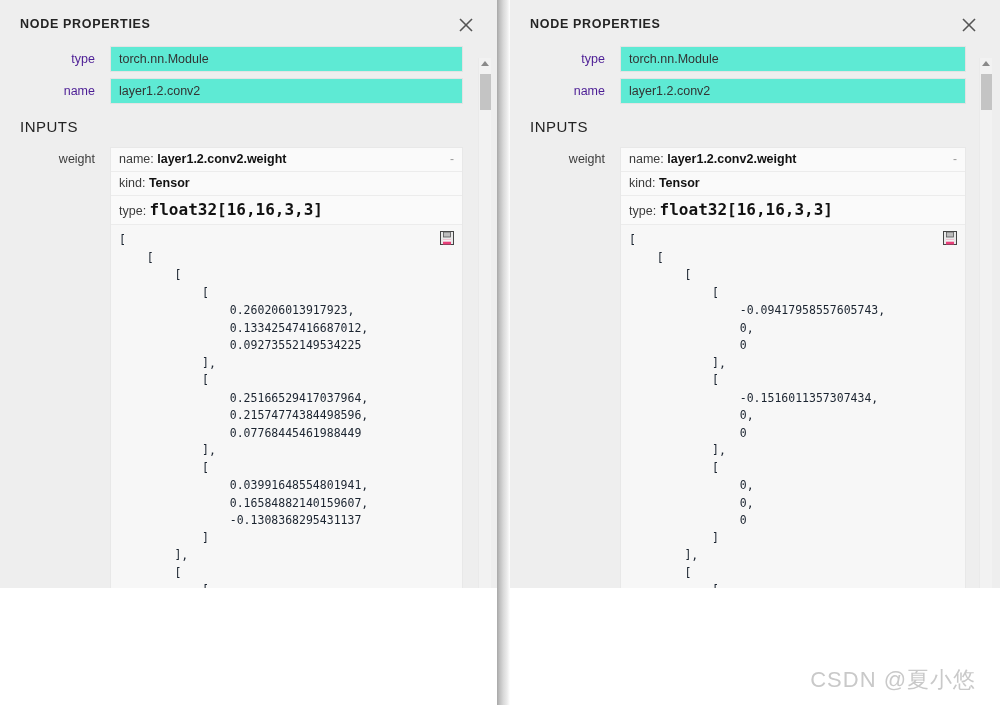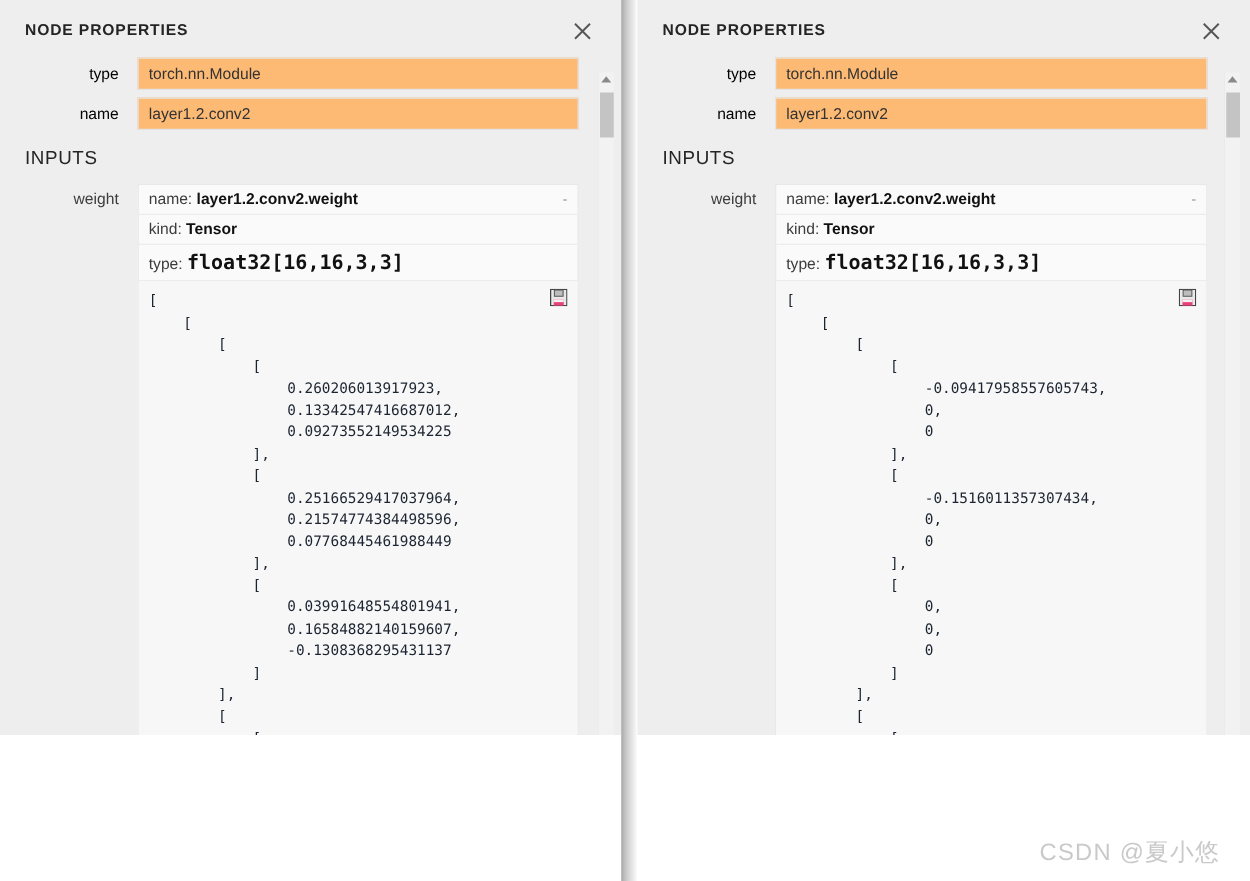--- a/index.html
+++ b/index.html
@@ -65,7 +65,7 @@
     text-align: right;
     padding-right: 15px;
     font-size: 12.5px;
-    color: #000000;
+    color: #4c1d95;
     line-height: 26px;
   }
   .prop-field {

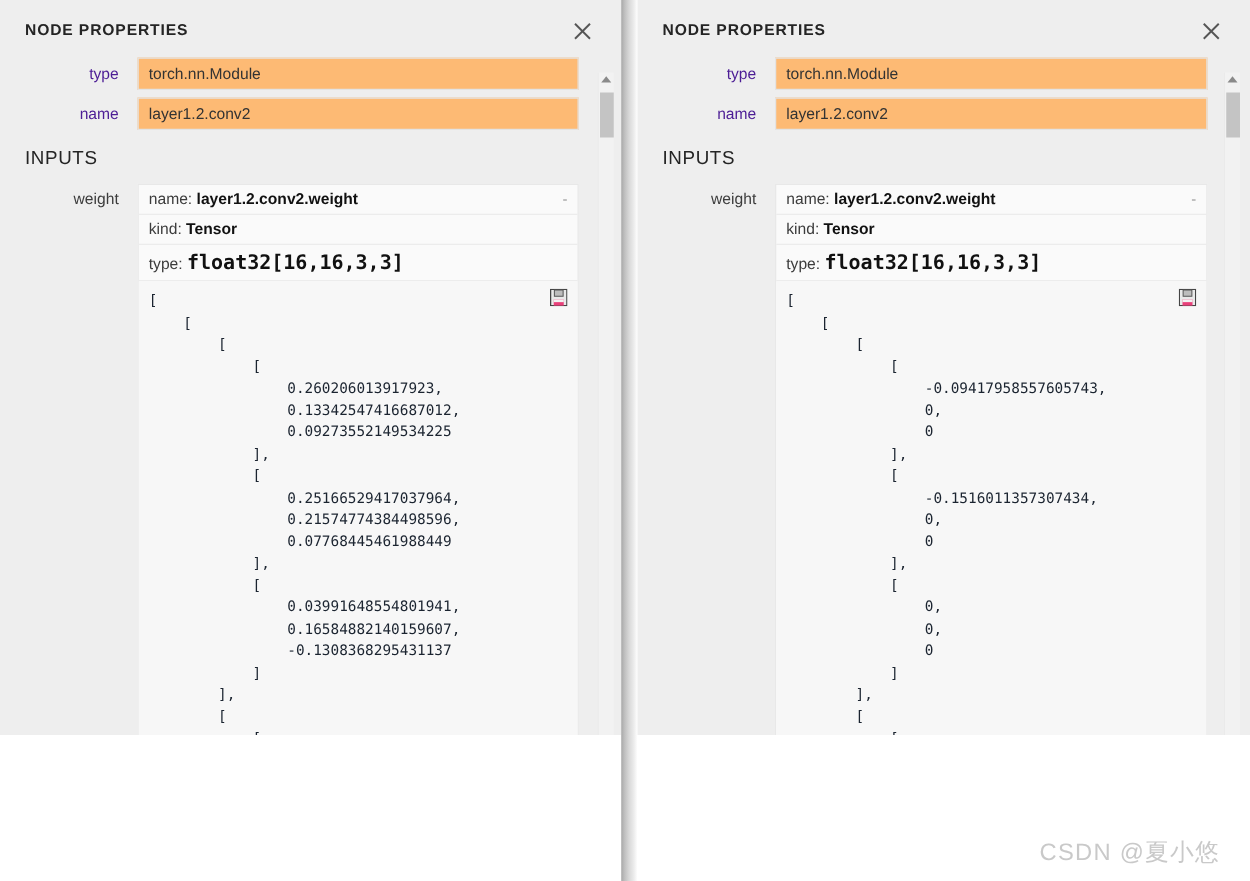--- a/index.html
+++ b/index.html
@@ -70,7 +70,7 @@
   }
   .prop-field {
     flex: 1 1 auto;
-    background: #fdba74;
+    background: #5eead4;
     border: 1px solid #e3e3e3;
     height: 26px;
     line-height: 24px;

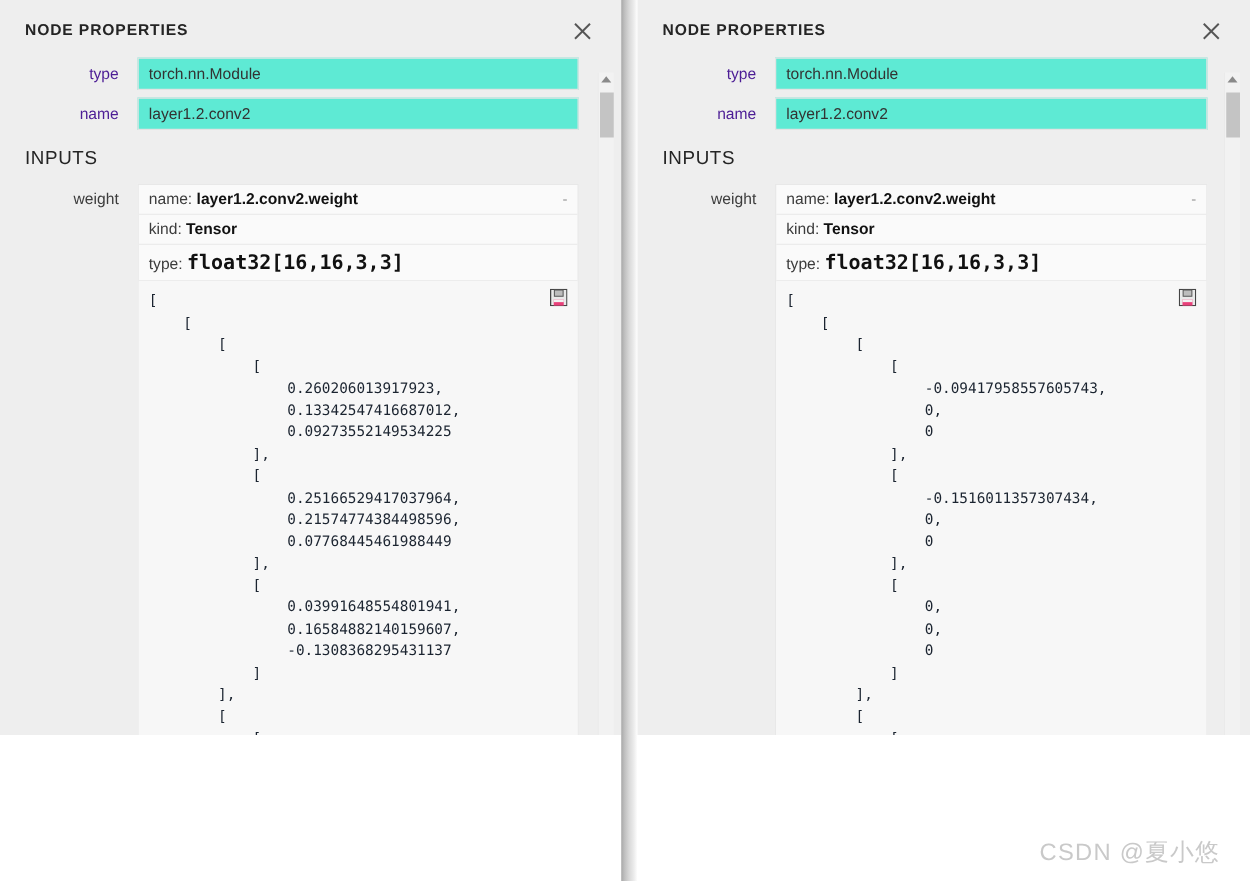--- a/index.html
+++ b/index.html
@@ -179,7 +179,7 @@
     position: absolute;
     right: 24px;
     bottom: 10px;
-    font-size: 19px;
+    font-size: 22px;
     color: #c9c9c9;
     letter-spacing: 1px;
     pointer-events: none;

